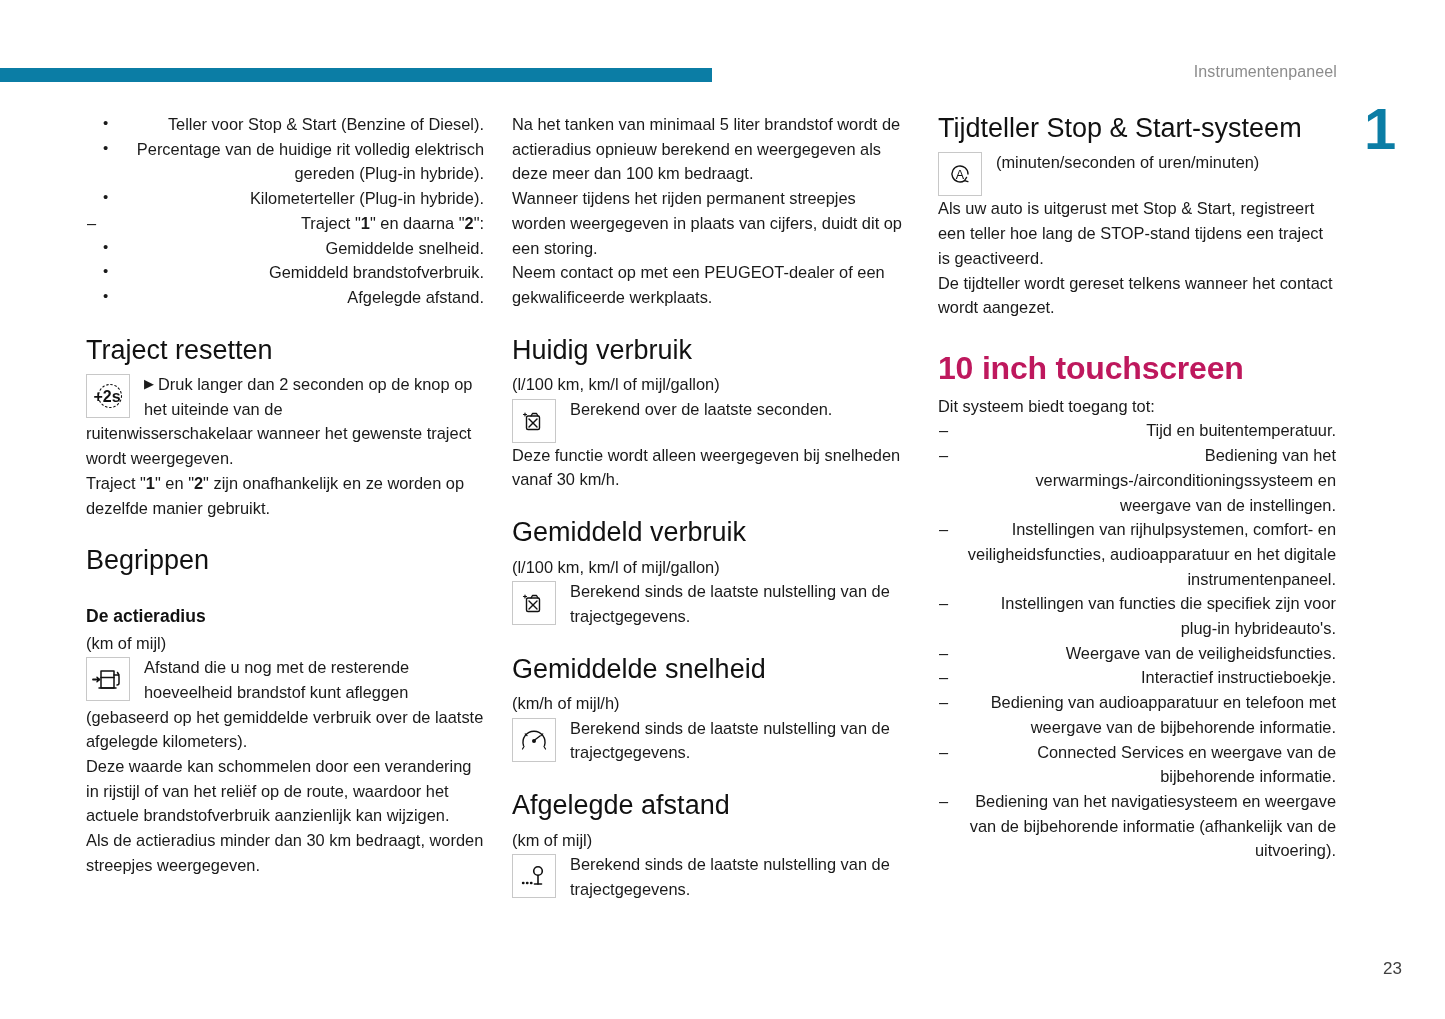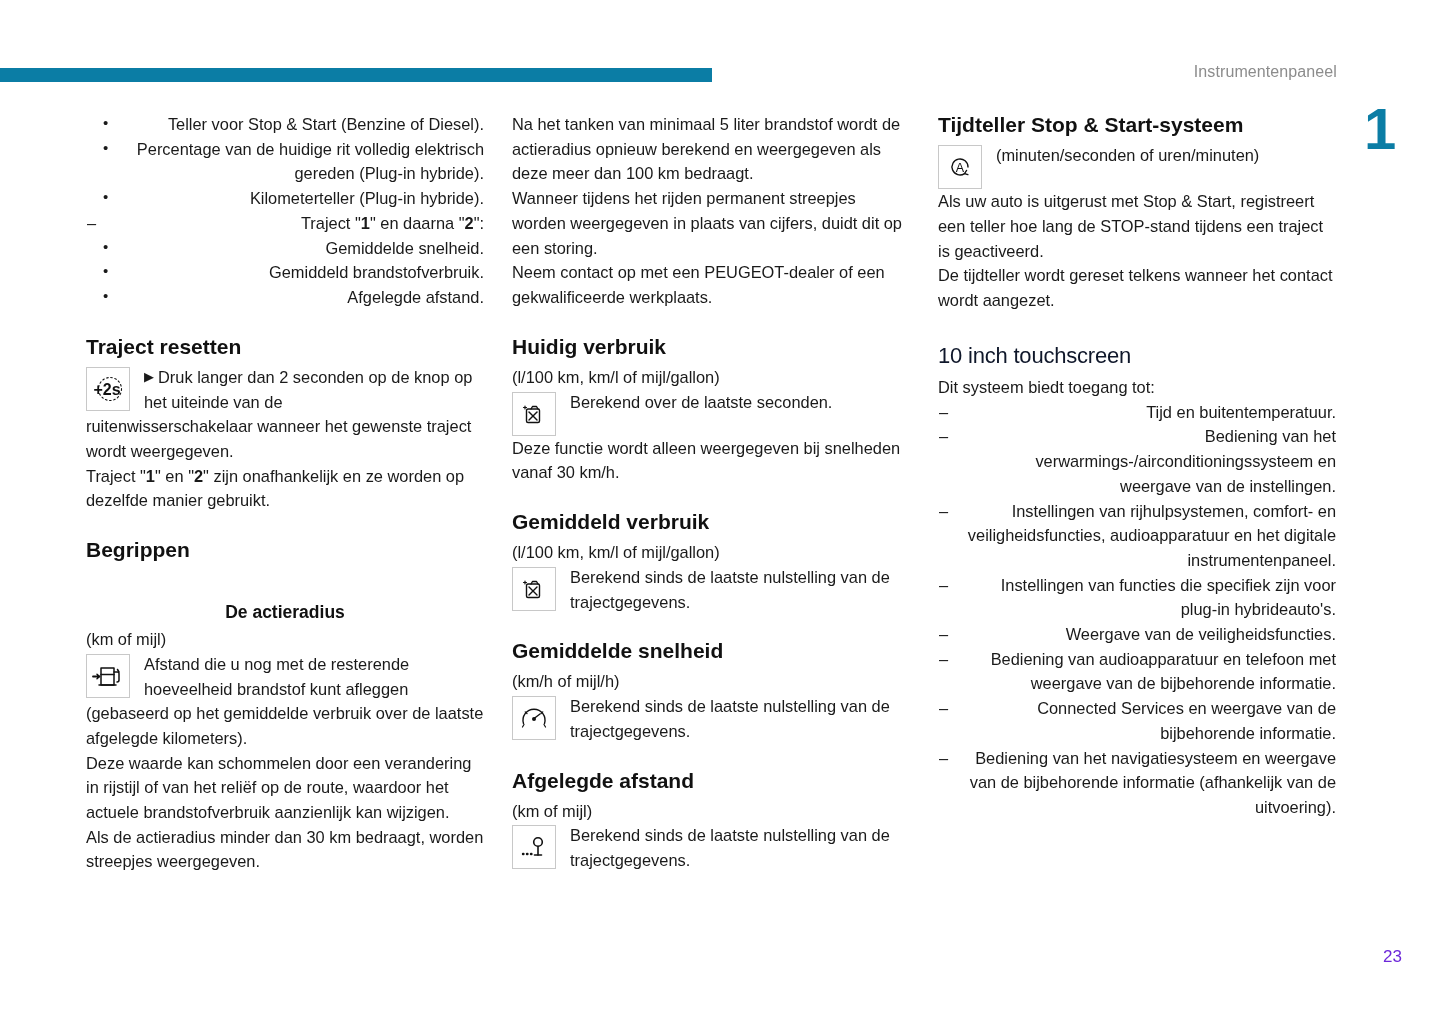--- a/index.html
+++ b/index.html
@@ -83,8 +83,8 @@
     letter-spacing: -0.2px;
   }
   .h2-black {
-    font-size: 21px;
-    font-weight: bold;
+    font-size: 27px;
+    font-weight: normal;
     color: #111;
     margin: 24px 0 6px 0;
     line-height: 1.2;

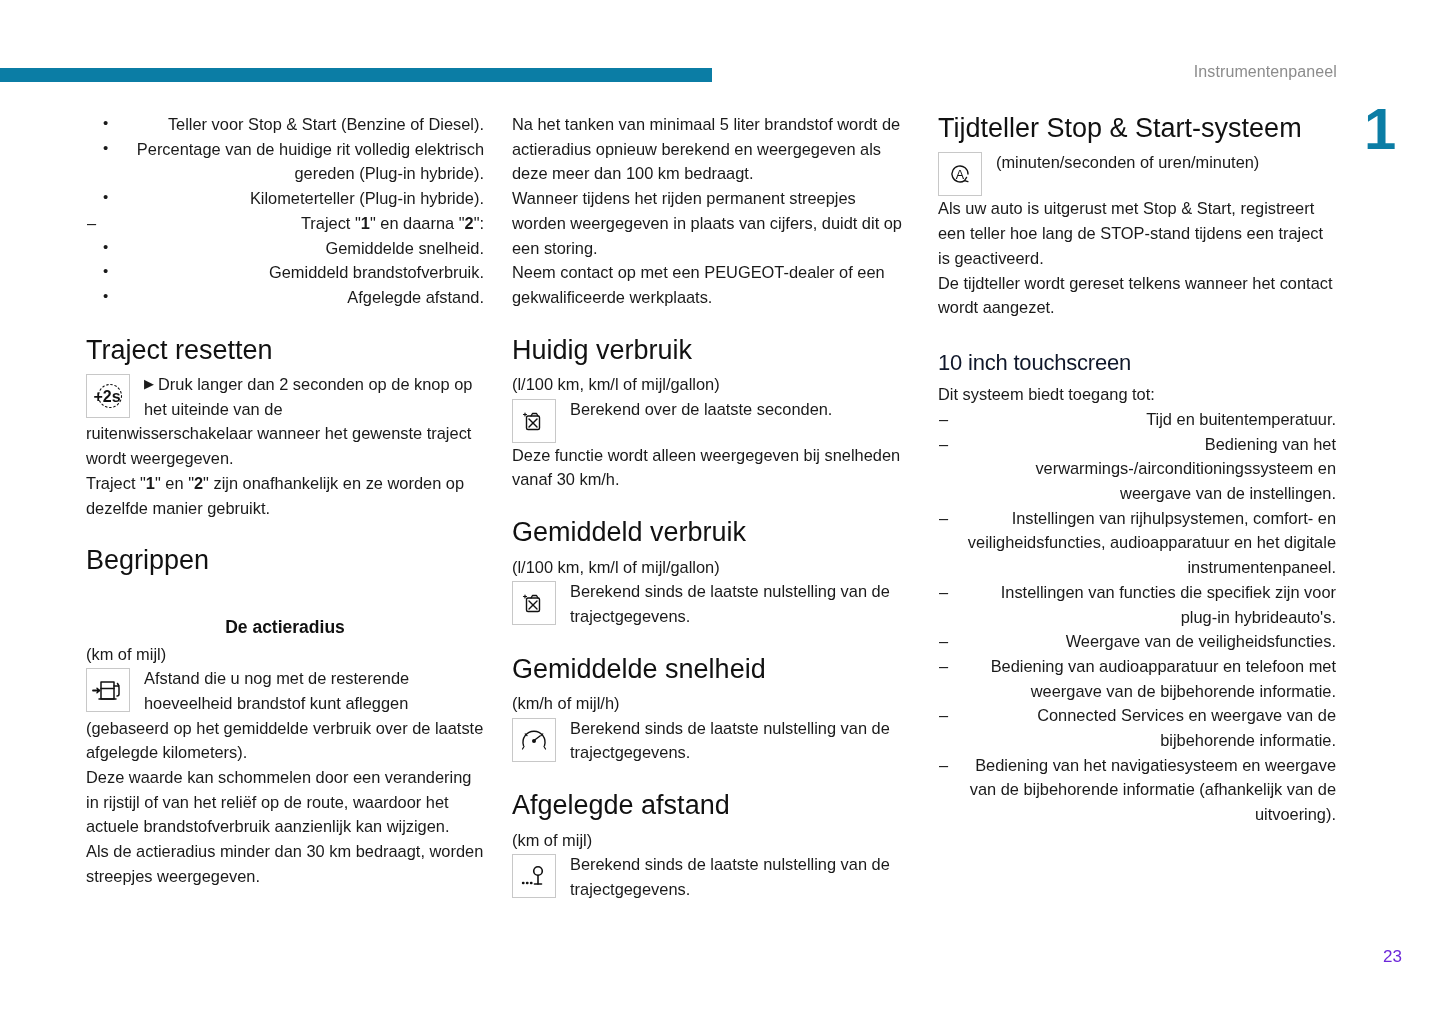--- a/index.html
+++ b/index.html
@@ -75,9 +75,9 @@
     padding: 0;
   }
   .h1-gray {
-    font-size: 22px;
-    font-weight: normal;
-    color: #0f172a;
+    font-size: 32px;
+    font-weight: bold;
+    color: #be185d;
     margin: 30px 0 7px 0;
     line-height: 1.15;
     letter-spacing: -0.2px;

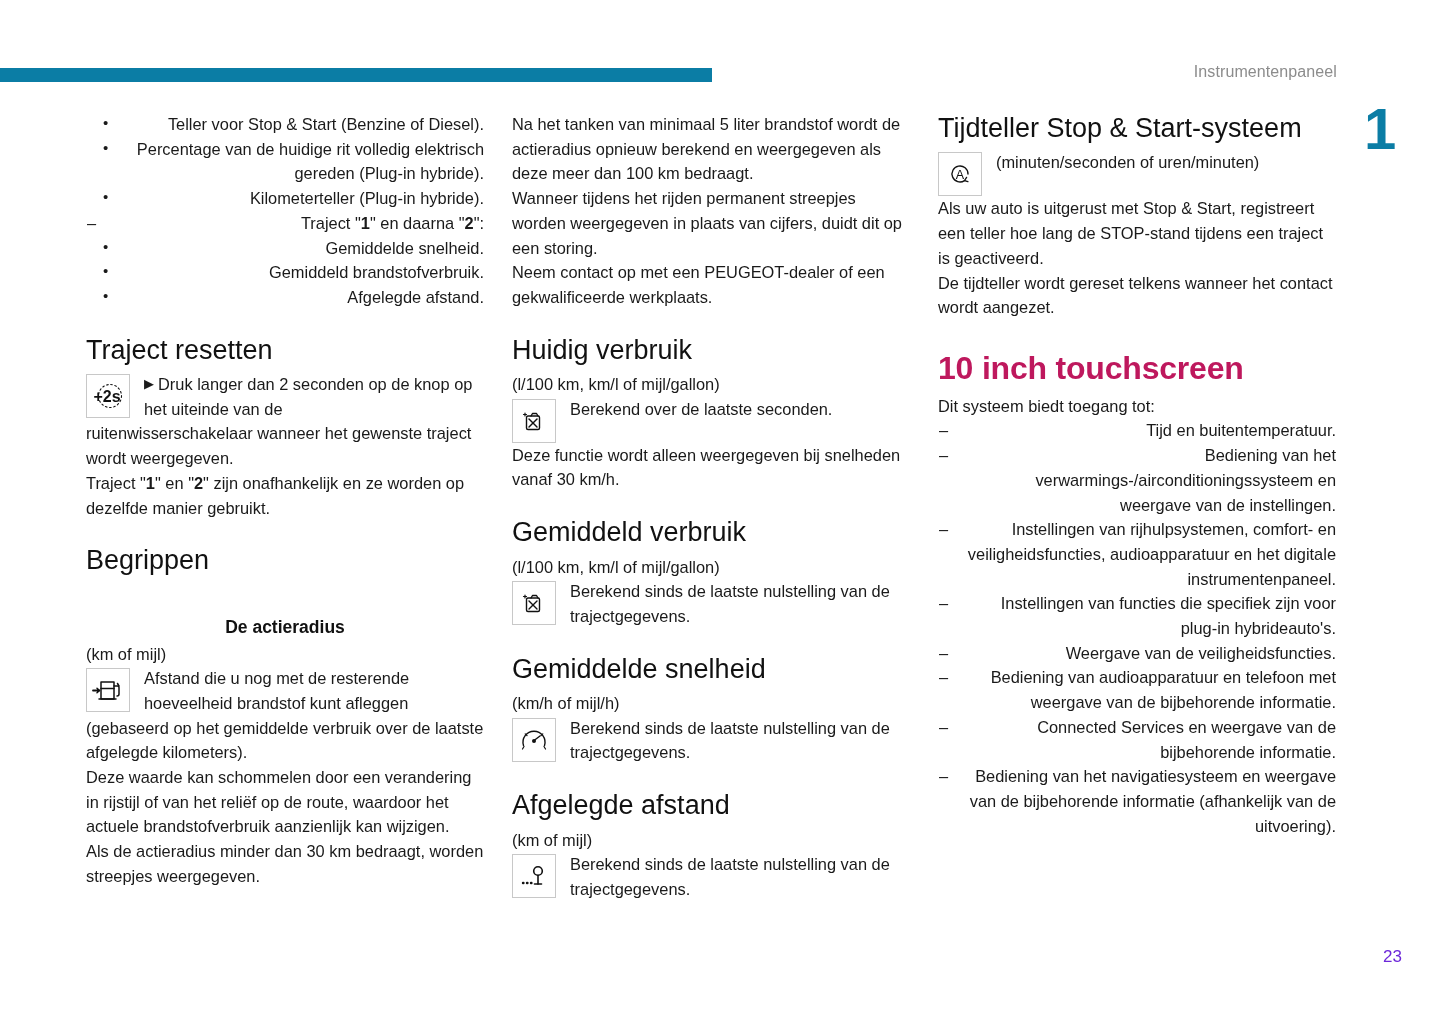--- a/index.html
+++ b/index.html
@@ -94,9 +94,8 @@
     font-size: 17.5px;
     font-weight: bold;
     color: #111;
-    margin: 40px 0 3px 0;
+    margin: 29px 0 3px 0;
     line-height: 1.25;
-    text-align: center;
   }
 
   

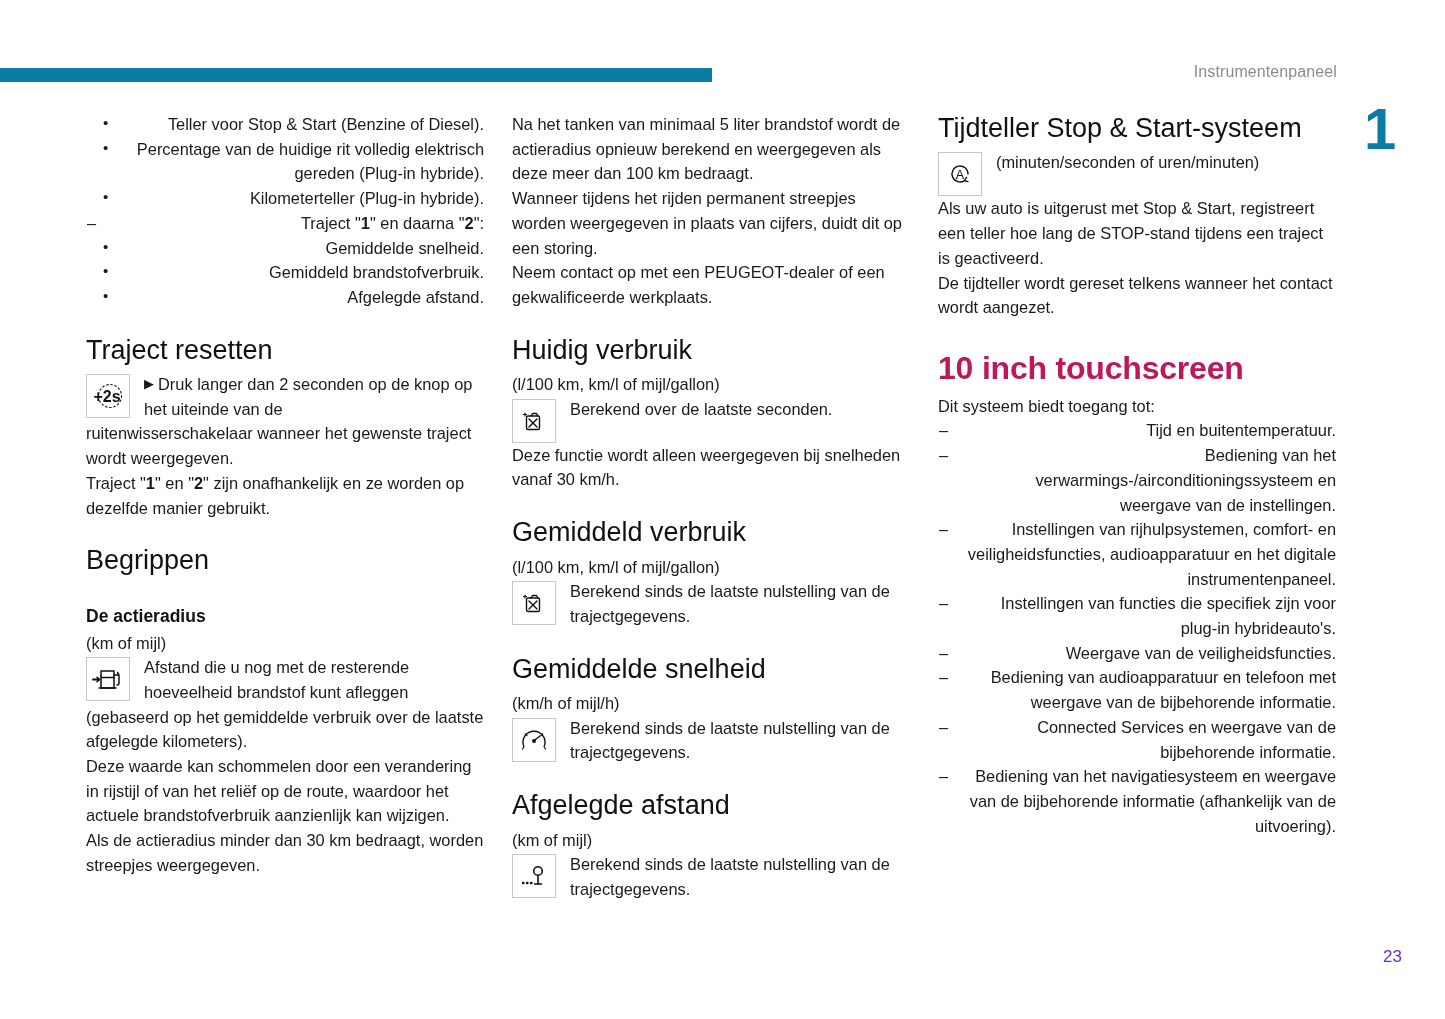--- a/index.html
+++ b/index.html
@@ -354,6 +354,7 @@
       <li>Instellingen van rijhulpsystemen, comfort- en veiligheidsfuncties, audioapparatuur en het digitale instrumentenpaneel.</li>
       <li>Instellingen van functies die specifiek zijn voor plug-in hybrideauto's.</li>
       <li>Weergave van de veiligheidsfuncties.</li>
+      <li>Interactief instructieboekje.</li>
       <li>Bediening van audioapparatuur en telefoon met weergave van de bijbehorende informatie.</li>
       <li>Connected Services en weergave van de bijbehorende informatie.</li>
       <li>Bediening van het navigatiesysteem en weergave van de bijbehorende informatie (afhankelijk van de uitvoering).</li>

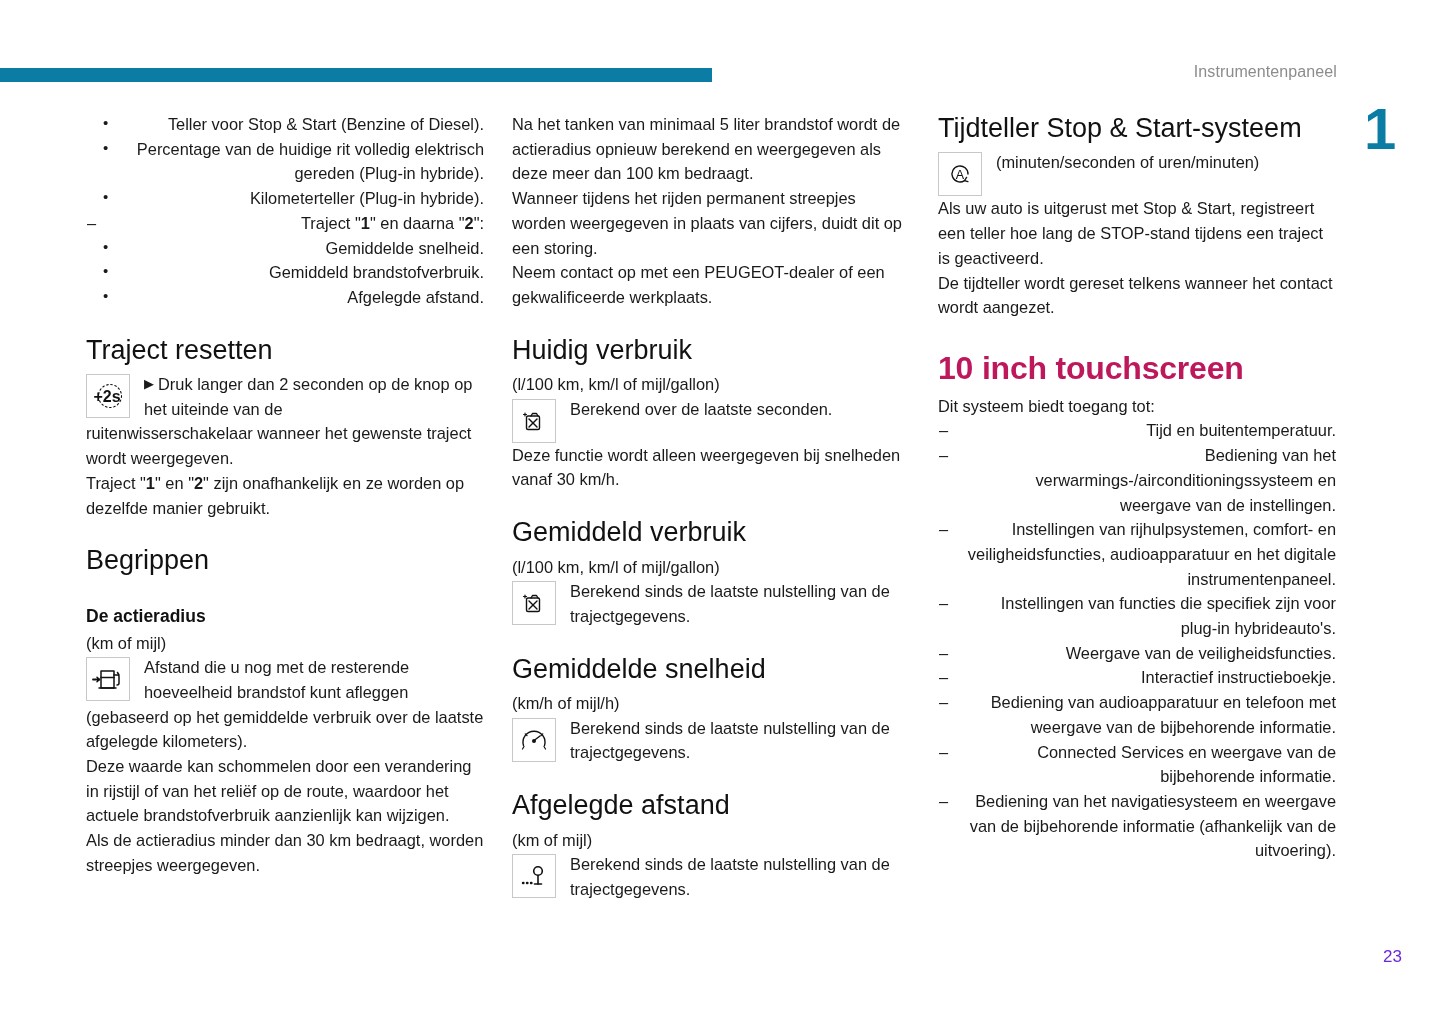--- a/index.html
+++ b/index.html
@@ -47,9 +47,9 @@
   .page-number {
     position: absolute;
     right: 43px;
-    bottom: 52px;
+    bottom: 40px;
     font-size: 17px;
-    color: #6d28d9;
+    color: #404040;
   }
 
   

